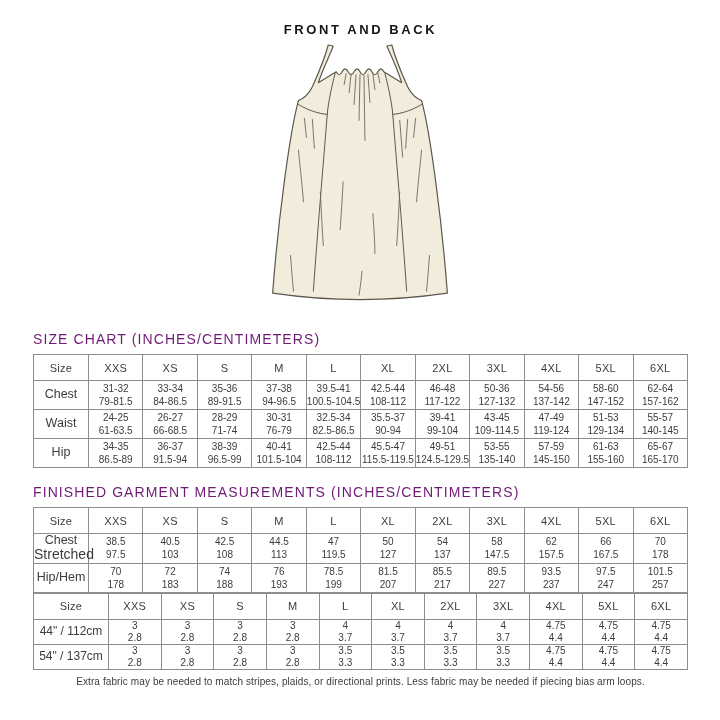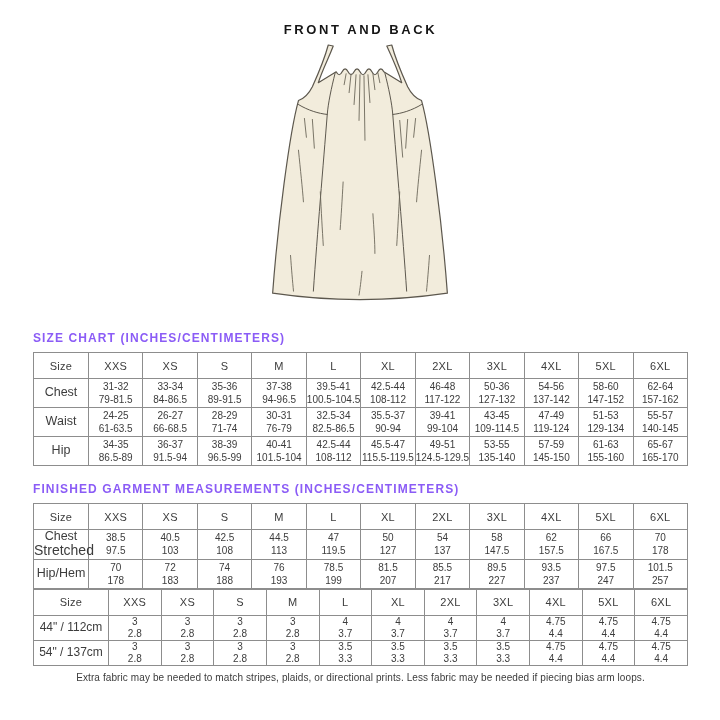--- a/index.html
+++ b/index.html
@@ -12,8 +12,8 @@
 
   .illustration{margin:6px auto 0;width:230px;height:268px;}
 
-  .section-heading{margin:20px 0 7px;font-size:12px;font-weight:bold;
-                   letter-spacing:1.1px;color:#8b5cf6;}
+  .section-heading{margin:20px 0 7px;font-size:14px;font-weight:normal;
+                   letter-spacing:1.1px;color:#701a75;}
   .section-heading.mid{margin-top:16px;}
   .section-heading.last{margin-top:14px;}
 

